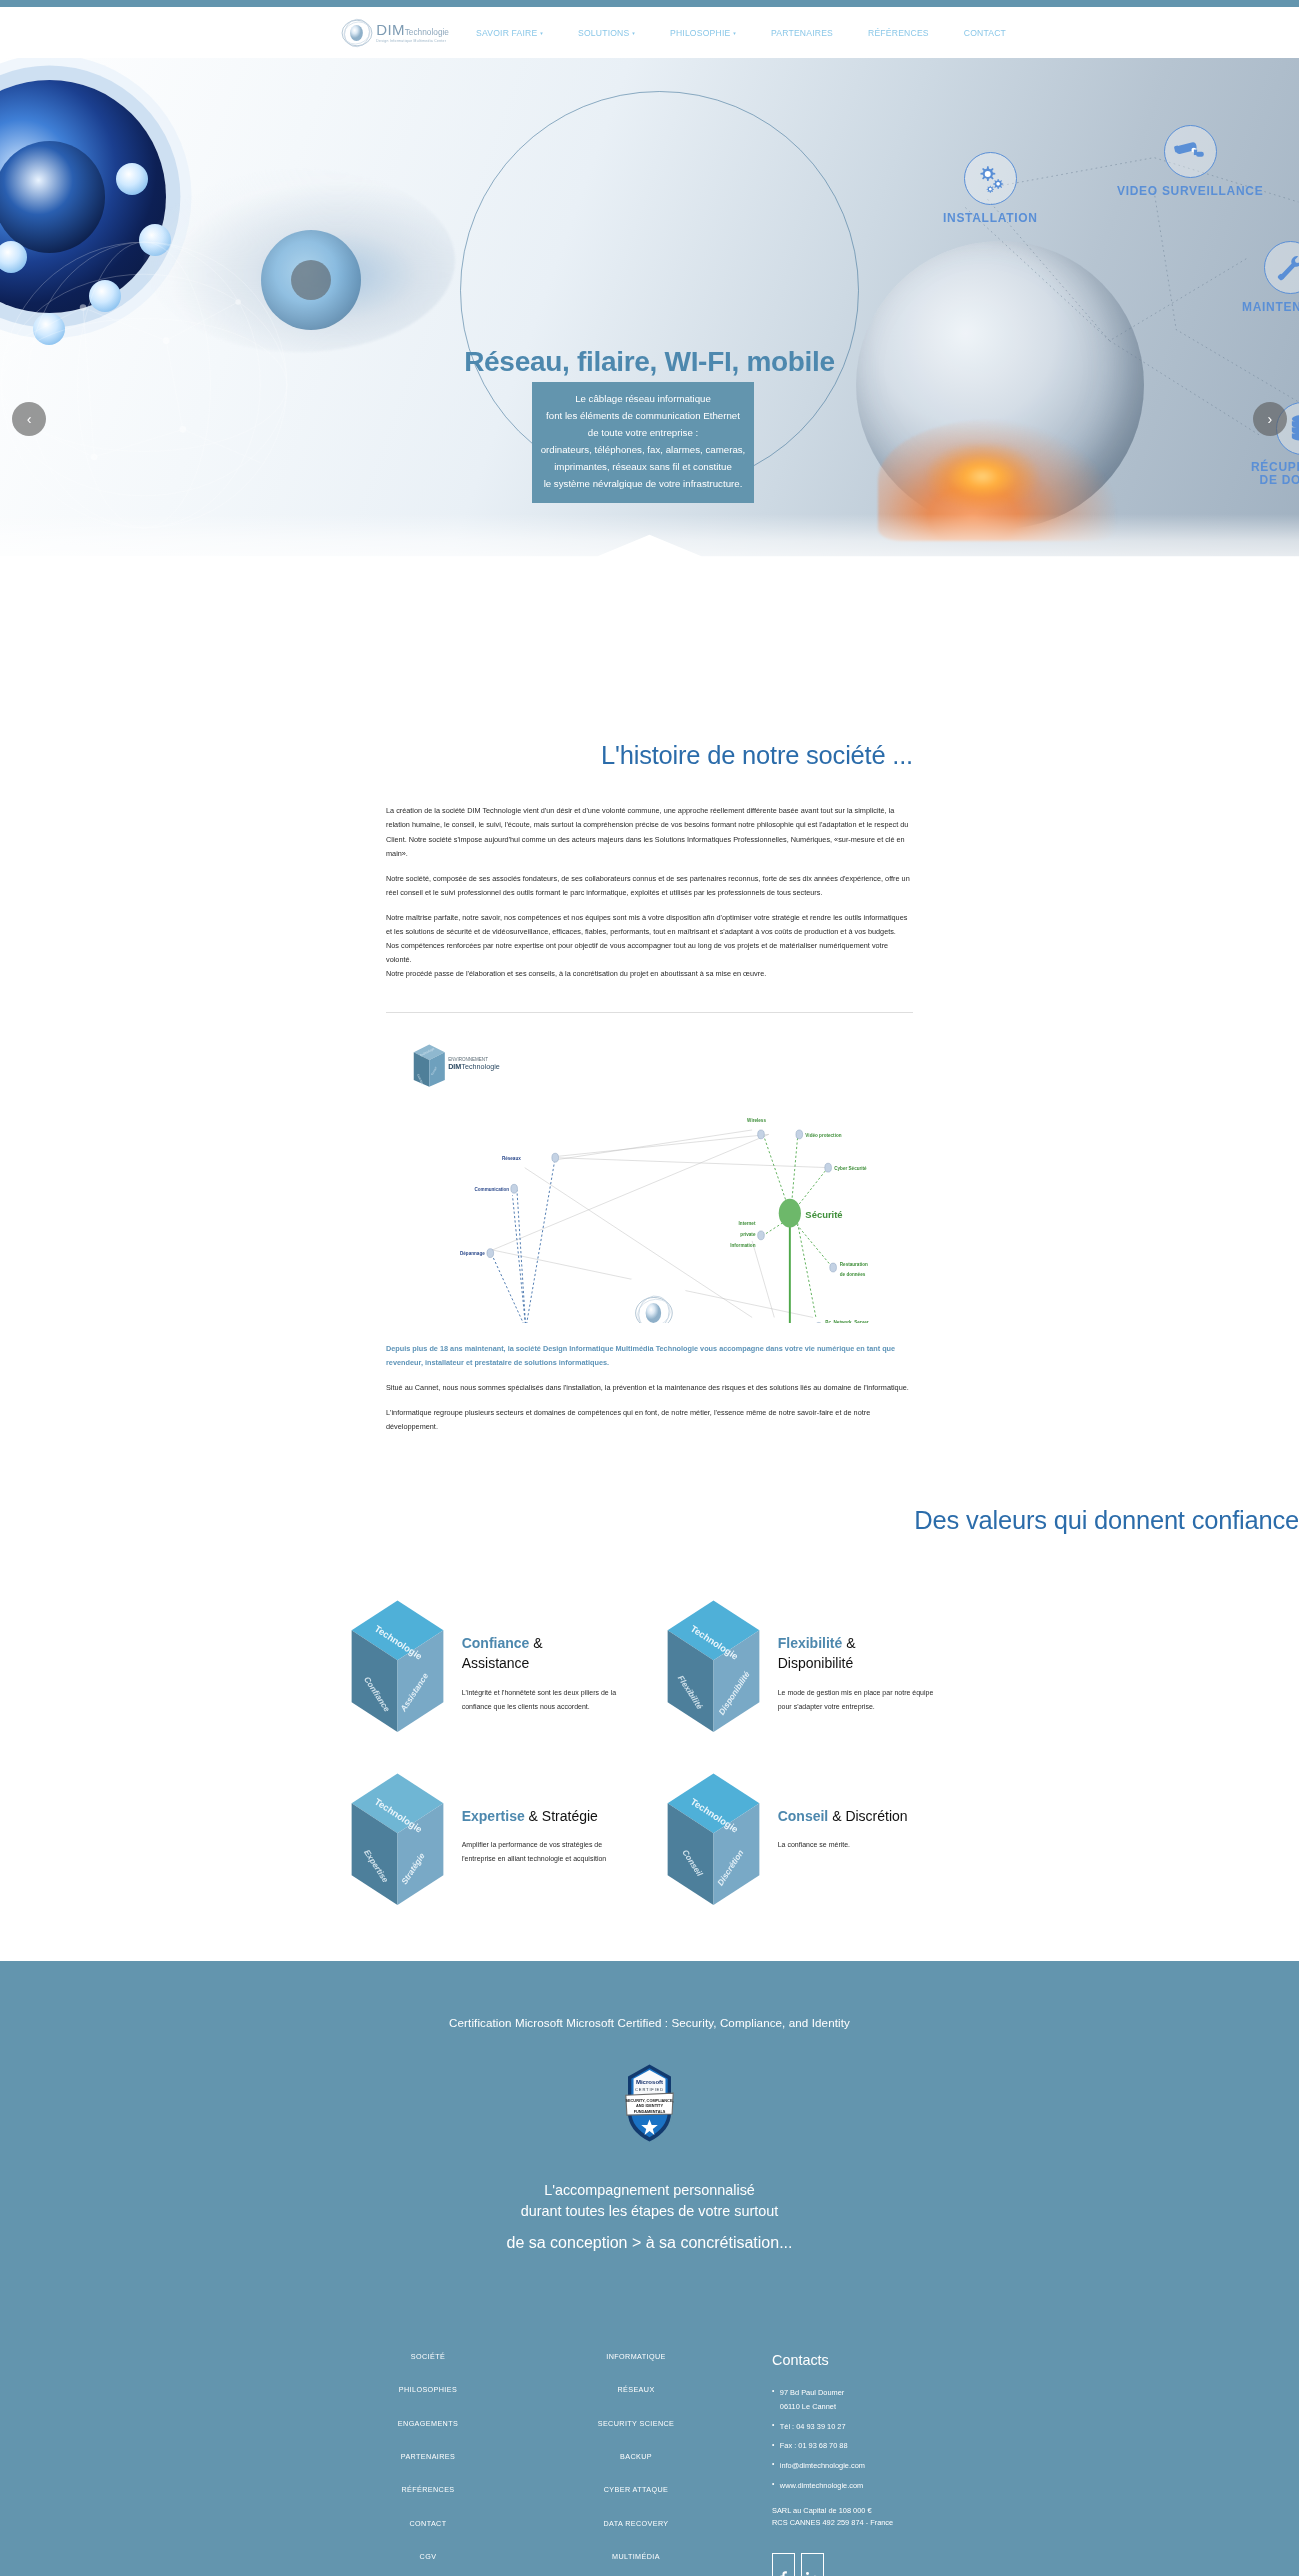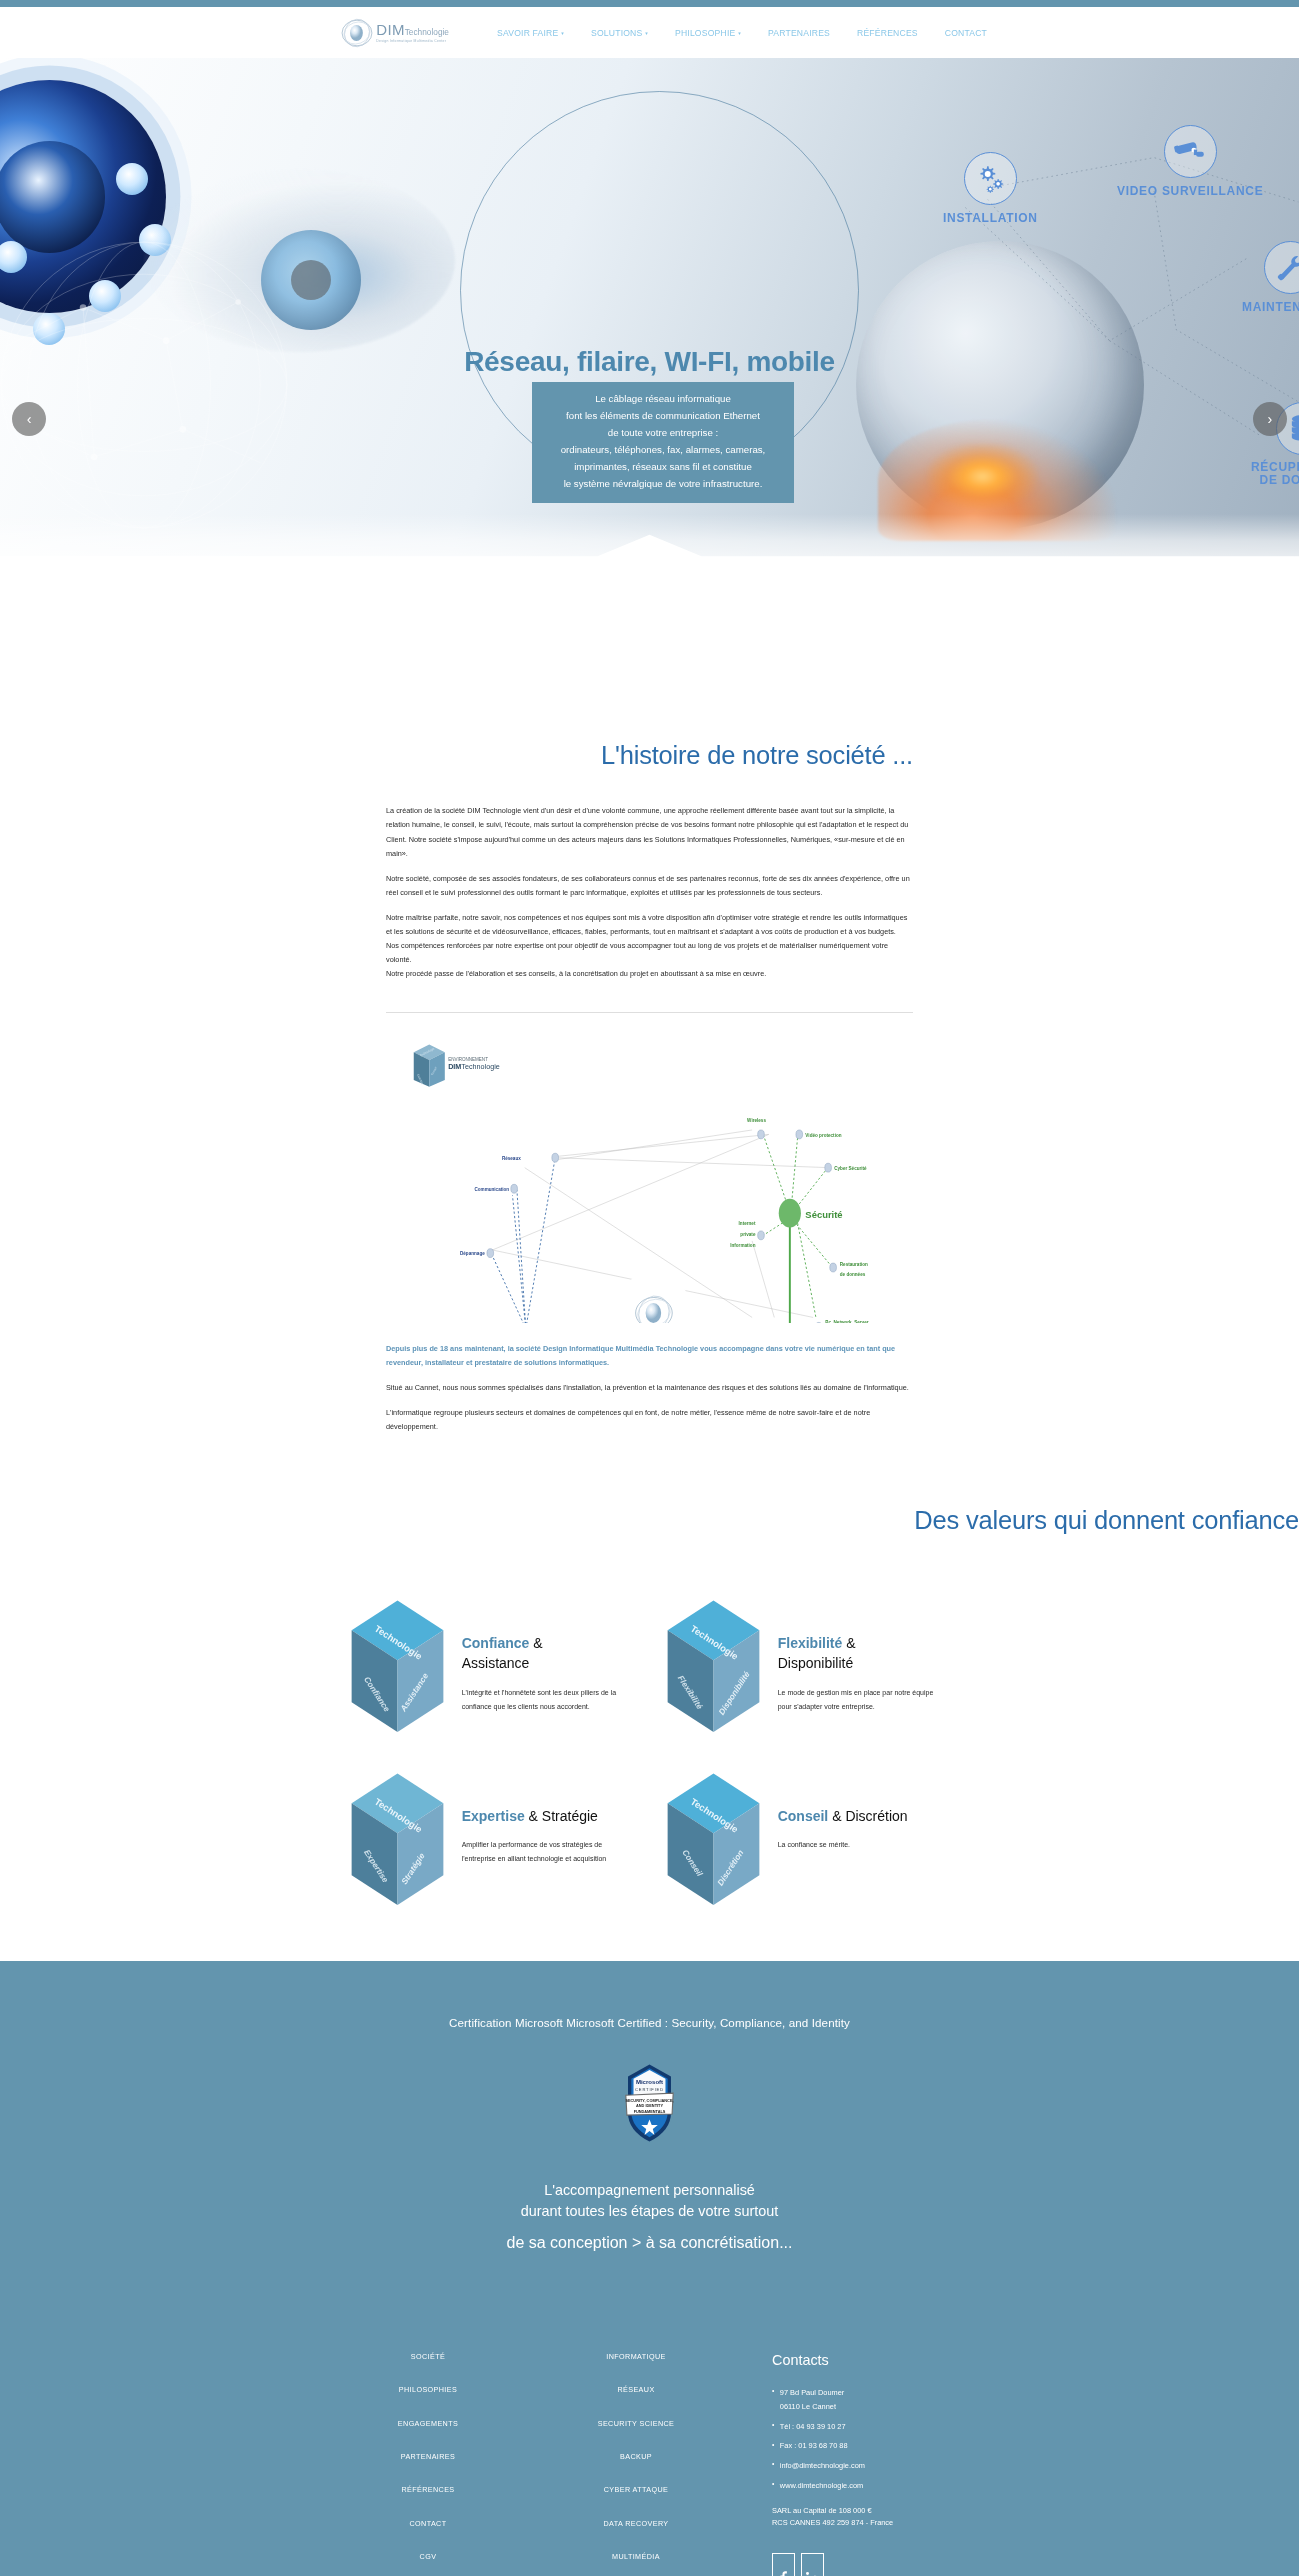--- a/index.html
+++ b/index.html
@@ -39,8 +39,8 @@
   .nav {
     display: flex;
     align-items: center;
-    gap: 27px;
-    margin-left: 48px;
+    gap: 35px;
+    margin-left: 27px;
   }
   .nav-item {
     font-size: 8.6px;

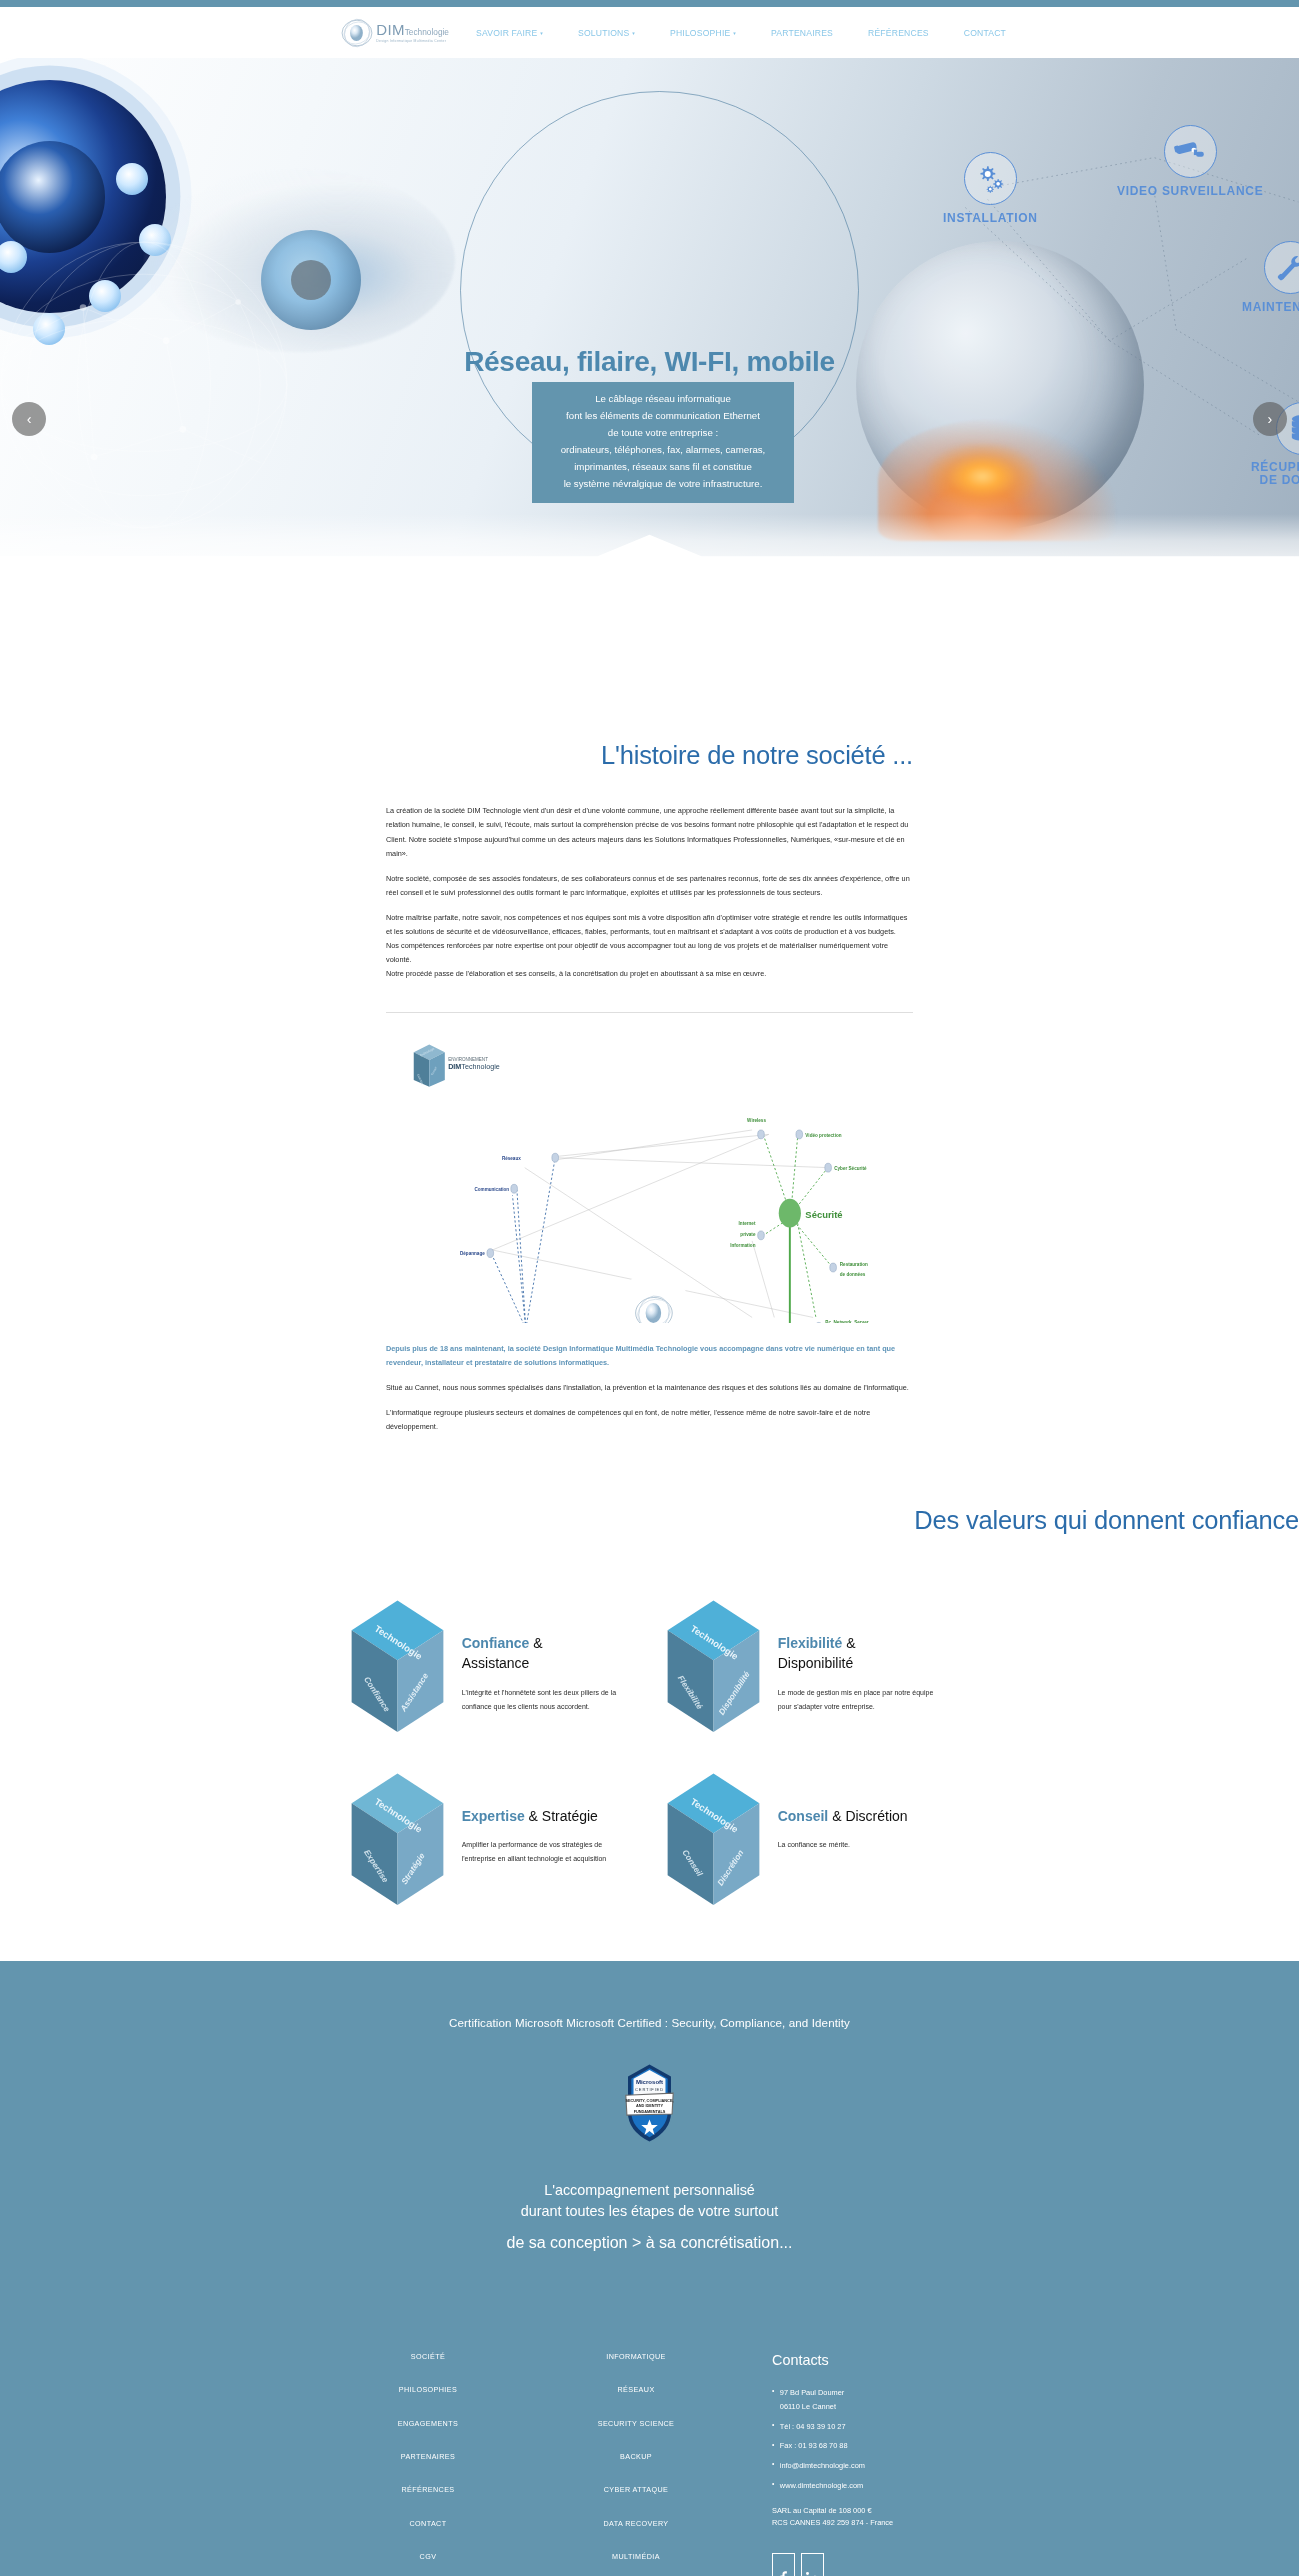--- a/index.html
+++ b/index.html
@@ -146,7 +146,7 @@
   }
   .hero-box {
     position: absolute; left: 532px; top: 324px;
-    width: 262px;
+    width: 222px;
     background: #6395ae;
     color: #ffffff;
     text-align: center;

